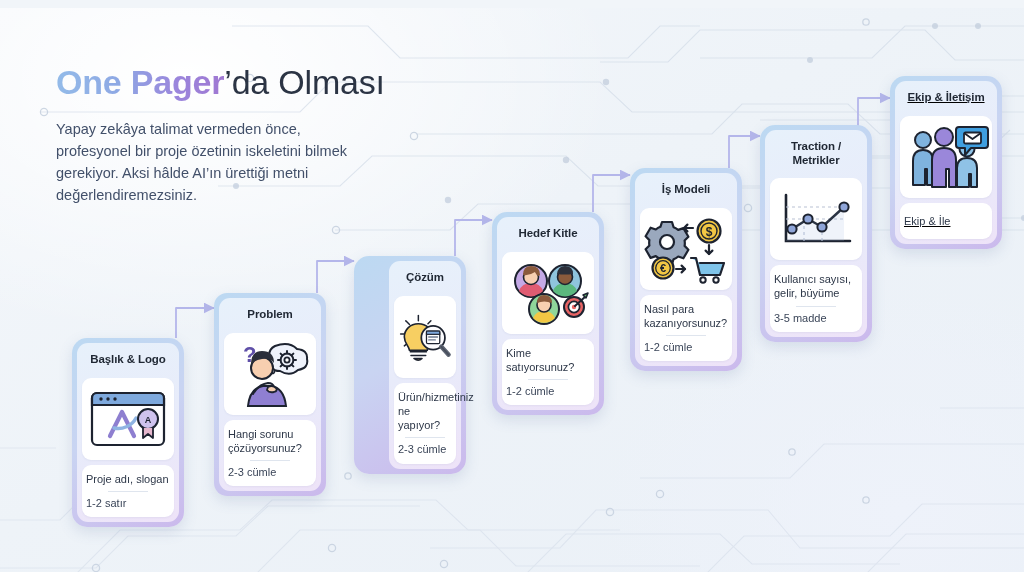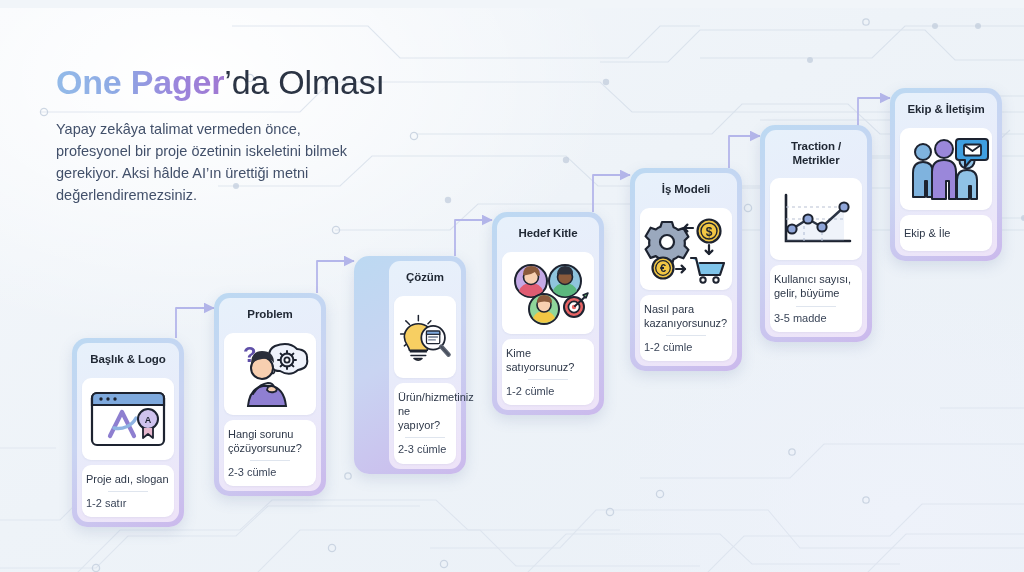--- a/index.html
+++ b/index.html
@@ -361,7 +361,7 @@
     </div>
   </div>
 
-  <div class="card" style="left:890px; top:80px;">
+  <div class="card" style="left:890px; top:68px;text-decoration:underline;">
     <div class="card-inner">
       <div class="card-title">Ekip &amp; İletişim</div>
       <div class="icon-box">

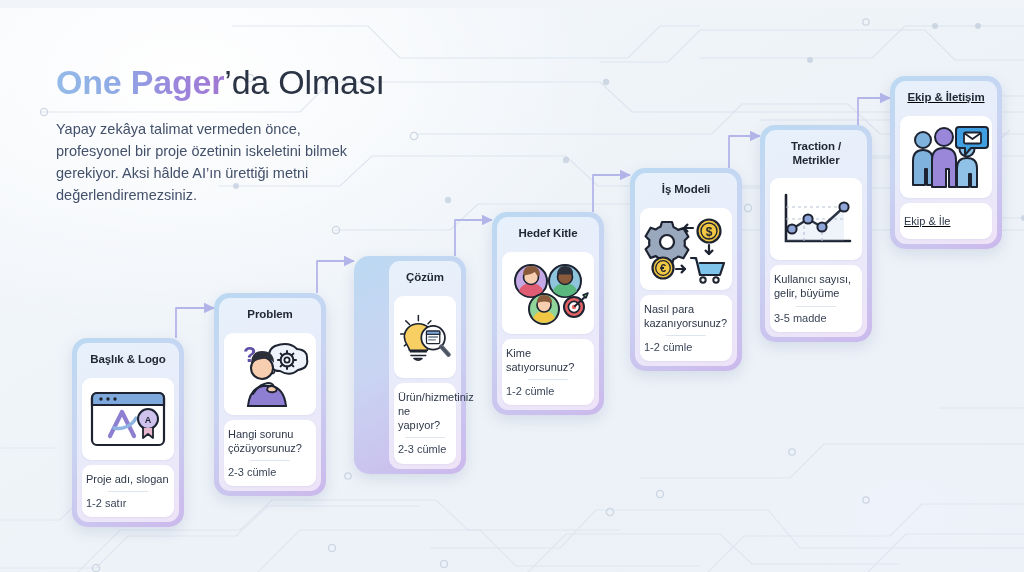--- a/index.html
+++ b/index.html
@@ -182,7 +182,7 @@
     </div>
   </div>
 
-  <div class="card" style="left:214px; top:285px;">
+  <div class="card" style="left:214px; top:285px;border-radius:13px;">
     <div class="card-inner">
       <div class="card-title">Problem</div>
       <div class="icon-box">

